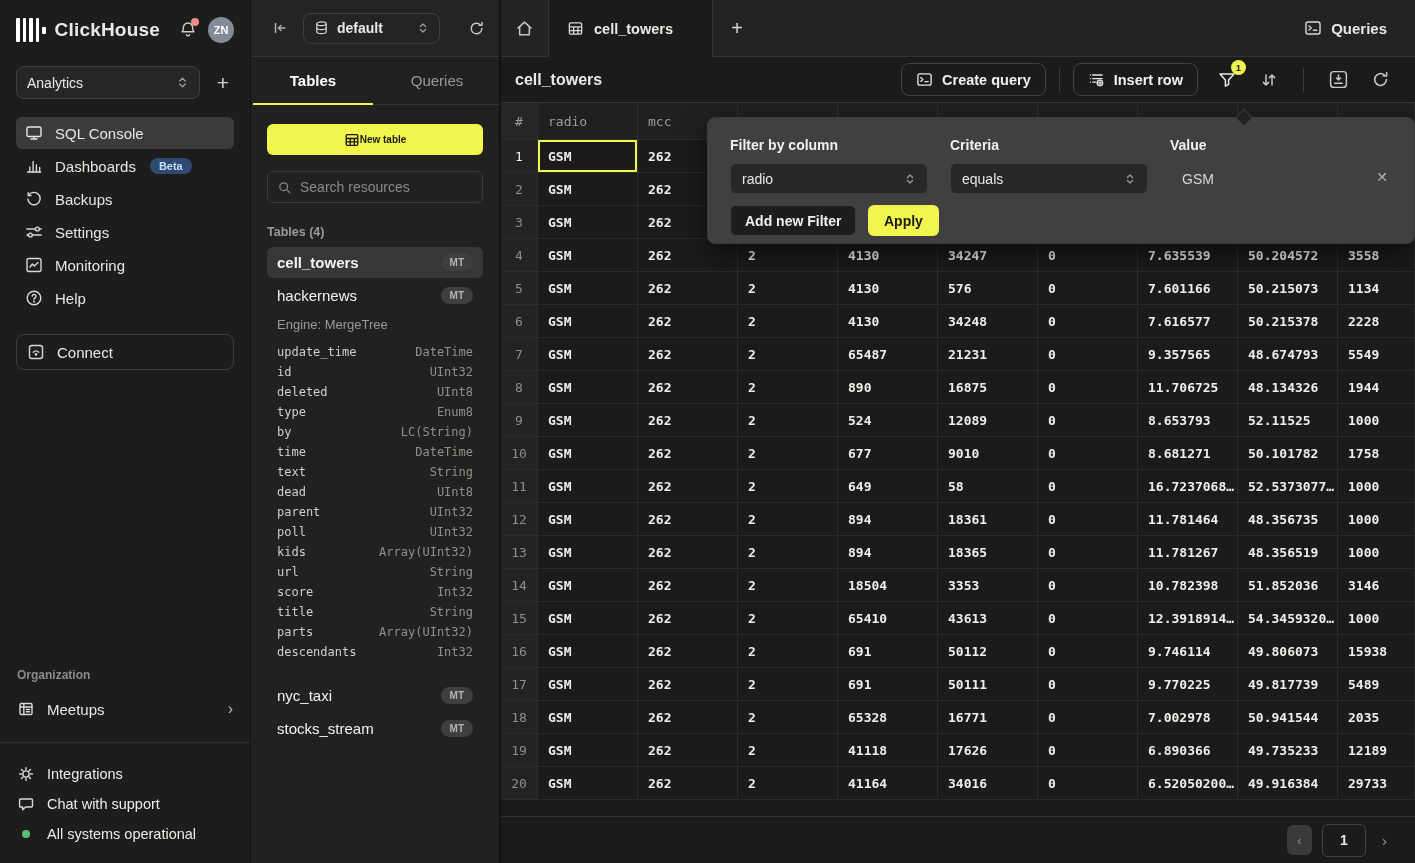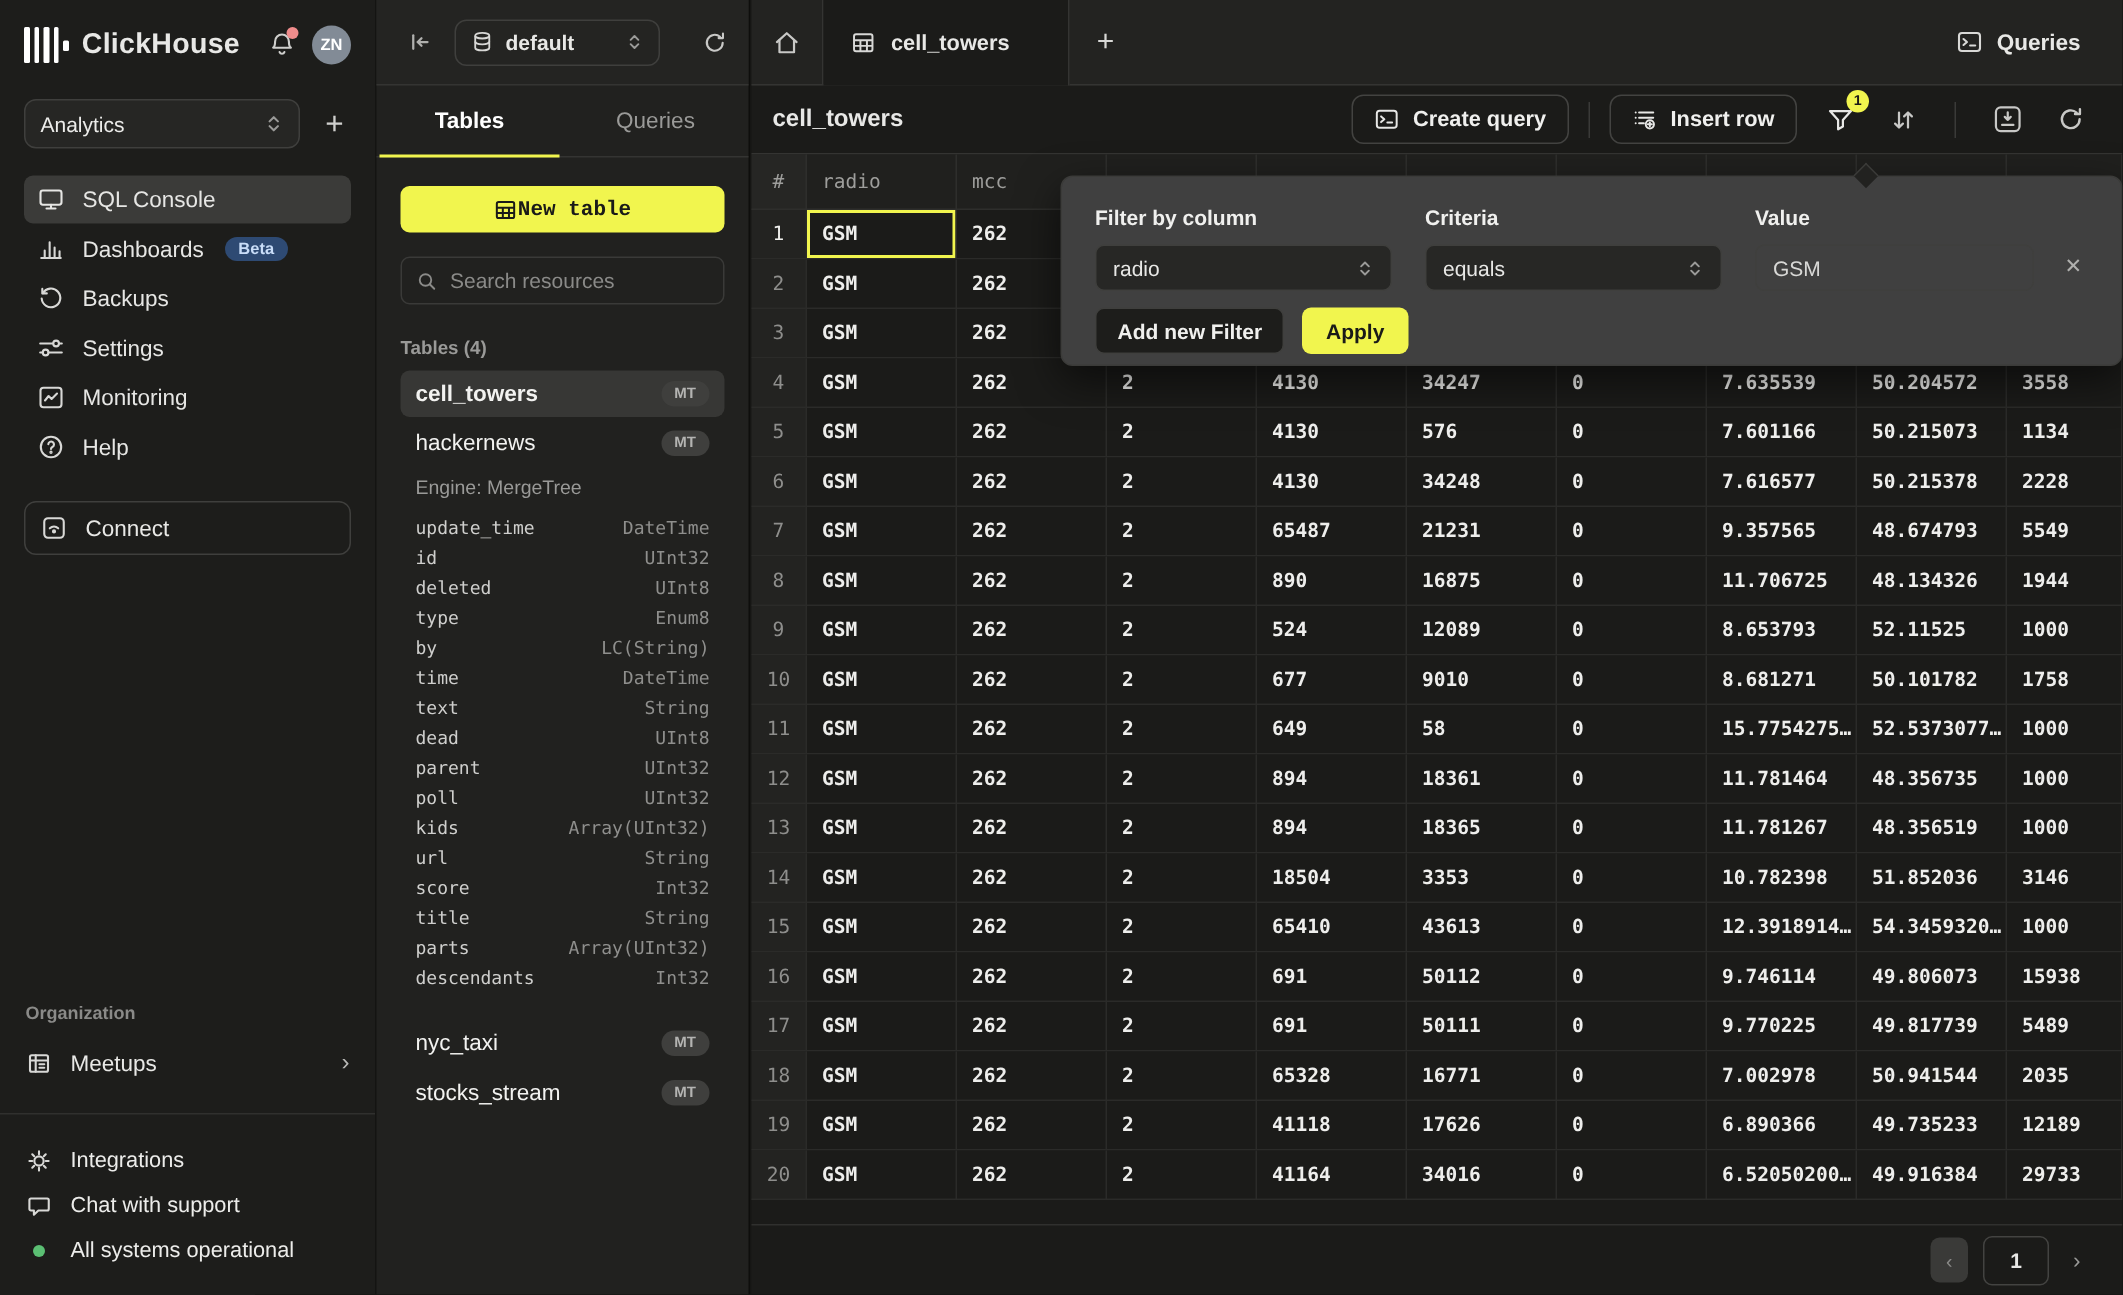--- a/index.html
+++ b/index.html
@@ -46,7 +46,7 @@
   .exp-tab.active { color:#fff; font-weight:bold; }
   .exp-tab.active::after { content:""; position:absolute; left:2px; right:2px; bottom:-1px; height:2.5px; background:#f1f54e; }
   .exp-body { flex:1; padding:19px 16px; overflow:hidden; }
-  .new-table-btn { height:31px; width:100%; background:#f1f54e; border:none; border-radius:6px; color:#1a1a18; font-size:14px; font-weight:bold; display:flex; align-items:center; justify-content:center; gap:0; cursor:pointer; font-family:Liberation Mono, monospace; }
+  .new-table-btn { height:31px; width:100%; background:#f1f54e; border:none; border-radius:6px; color:#1a1a18; font-size:10px; font-weight:bold; display:flex; align-items:center; justify-content:center; gap:0; cursor:pointer; font-family:Liberation Sans, sans-serif; }
   .search-box { margin-top:16px; height:32px; border:1px solid #3a3a38; border-radius:6px; display:flex; align-items:center; gap:8px; padding:0 9px; }
   .search-box input { background:transparent; border:none; outline:none; color:#d8d8d6; font-size:14px; width:100%; font-family:inherit; }
   .search-box input::placeholder { color:#8a8a88; }

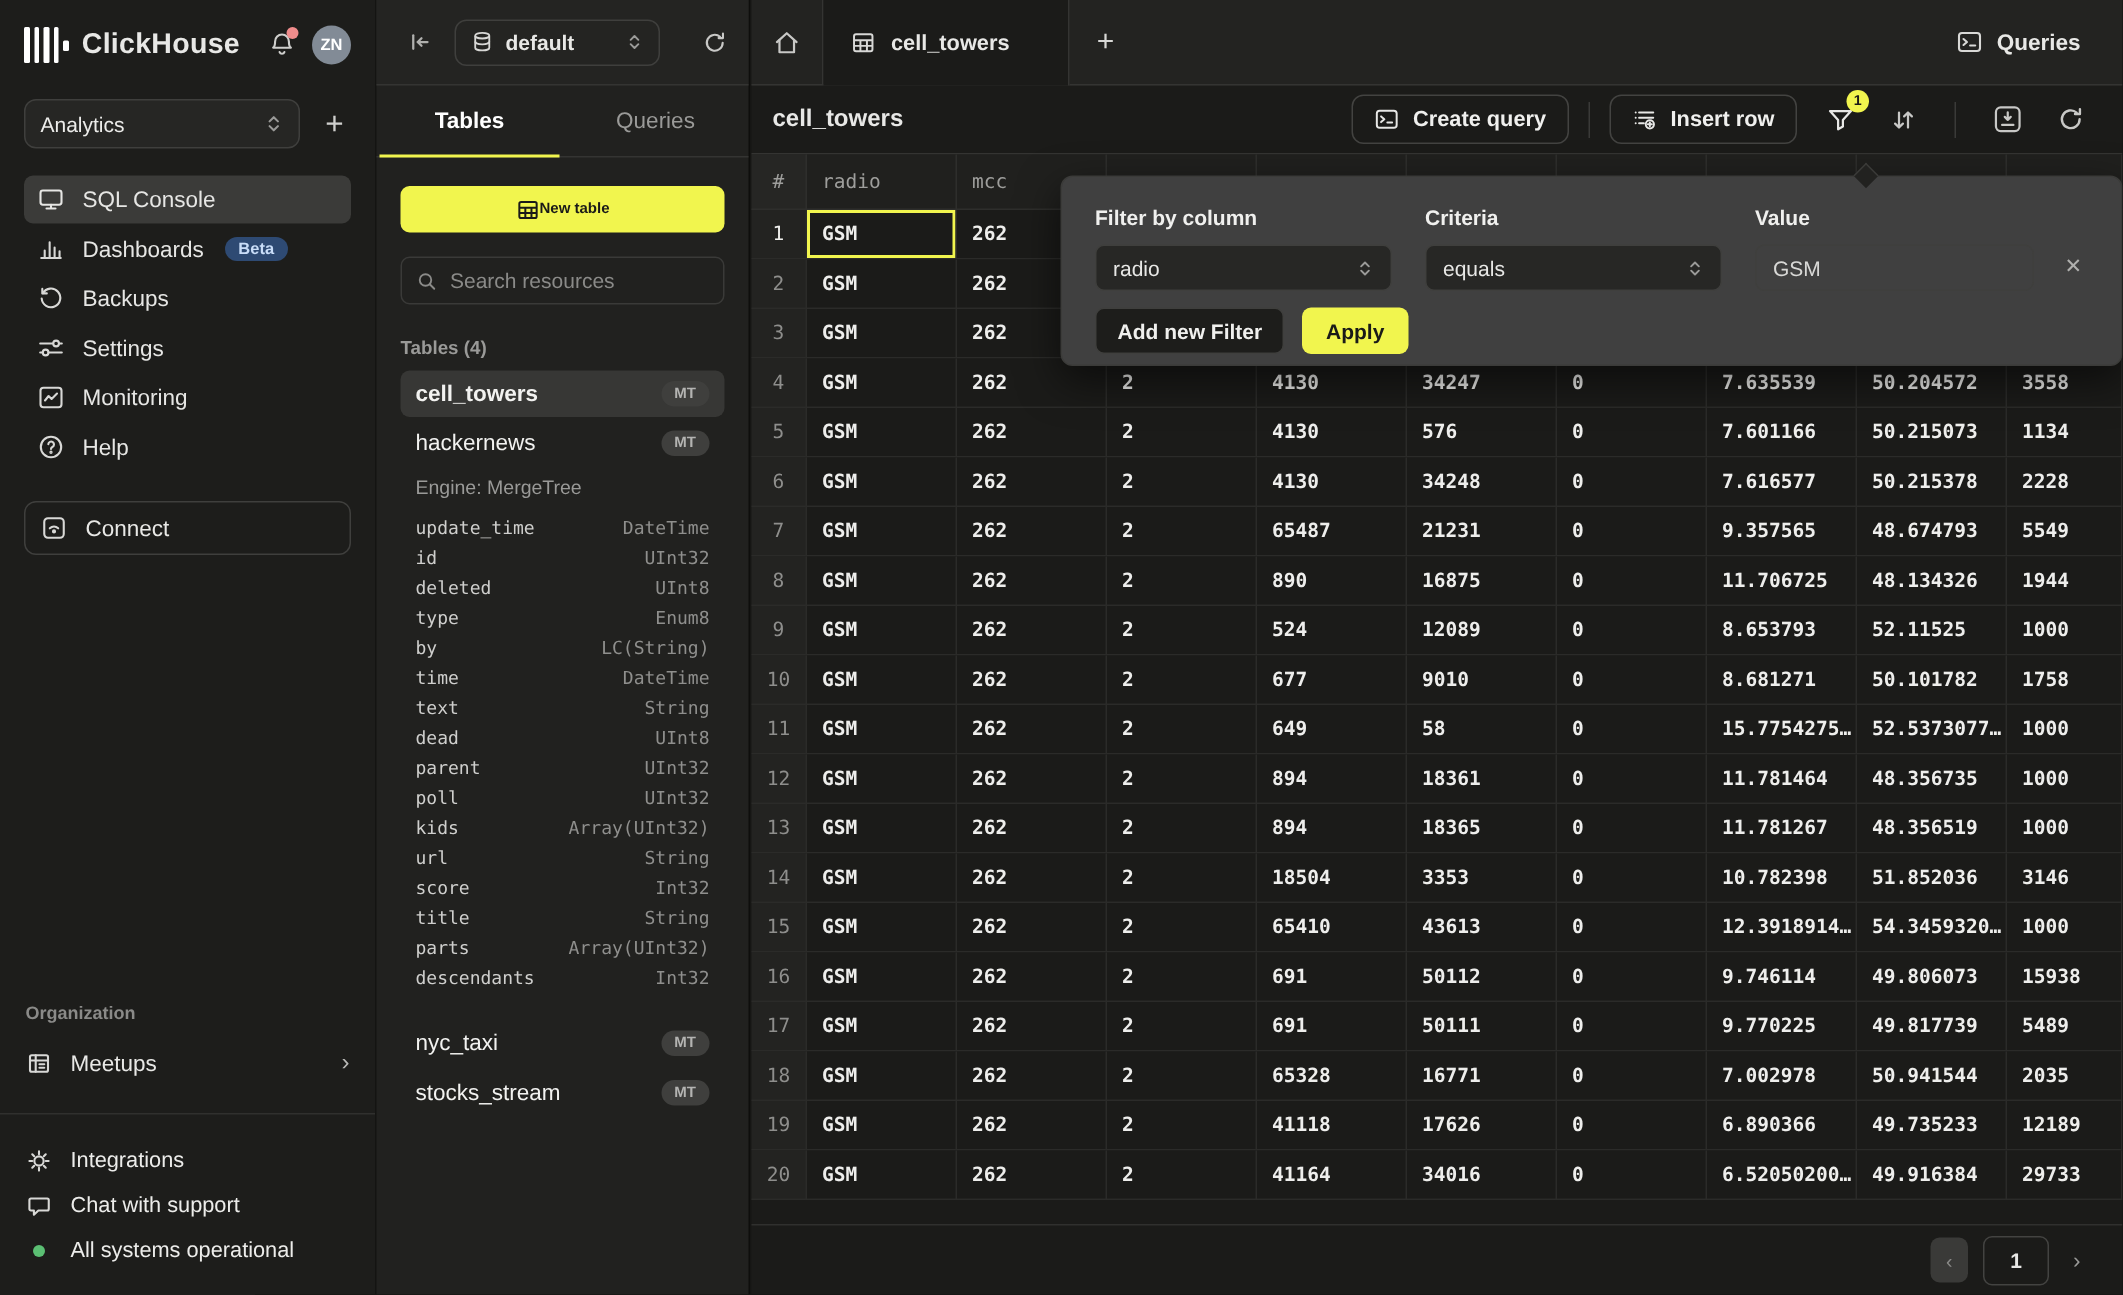--- a/index.html
+++ b/index.html
@@ -628,7 +628,7 @@
             <div class="td">649</div>
             <div class="td">58</div>
             <div class="td">0</div>
-            <div class="td">15.7754275…</div>
+            <div class="td">16.7237068…</div>
             <div class="td">52.5373077…</div>
             <div class="td">1000</div>
           </div>

